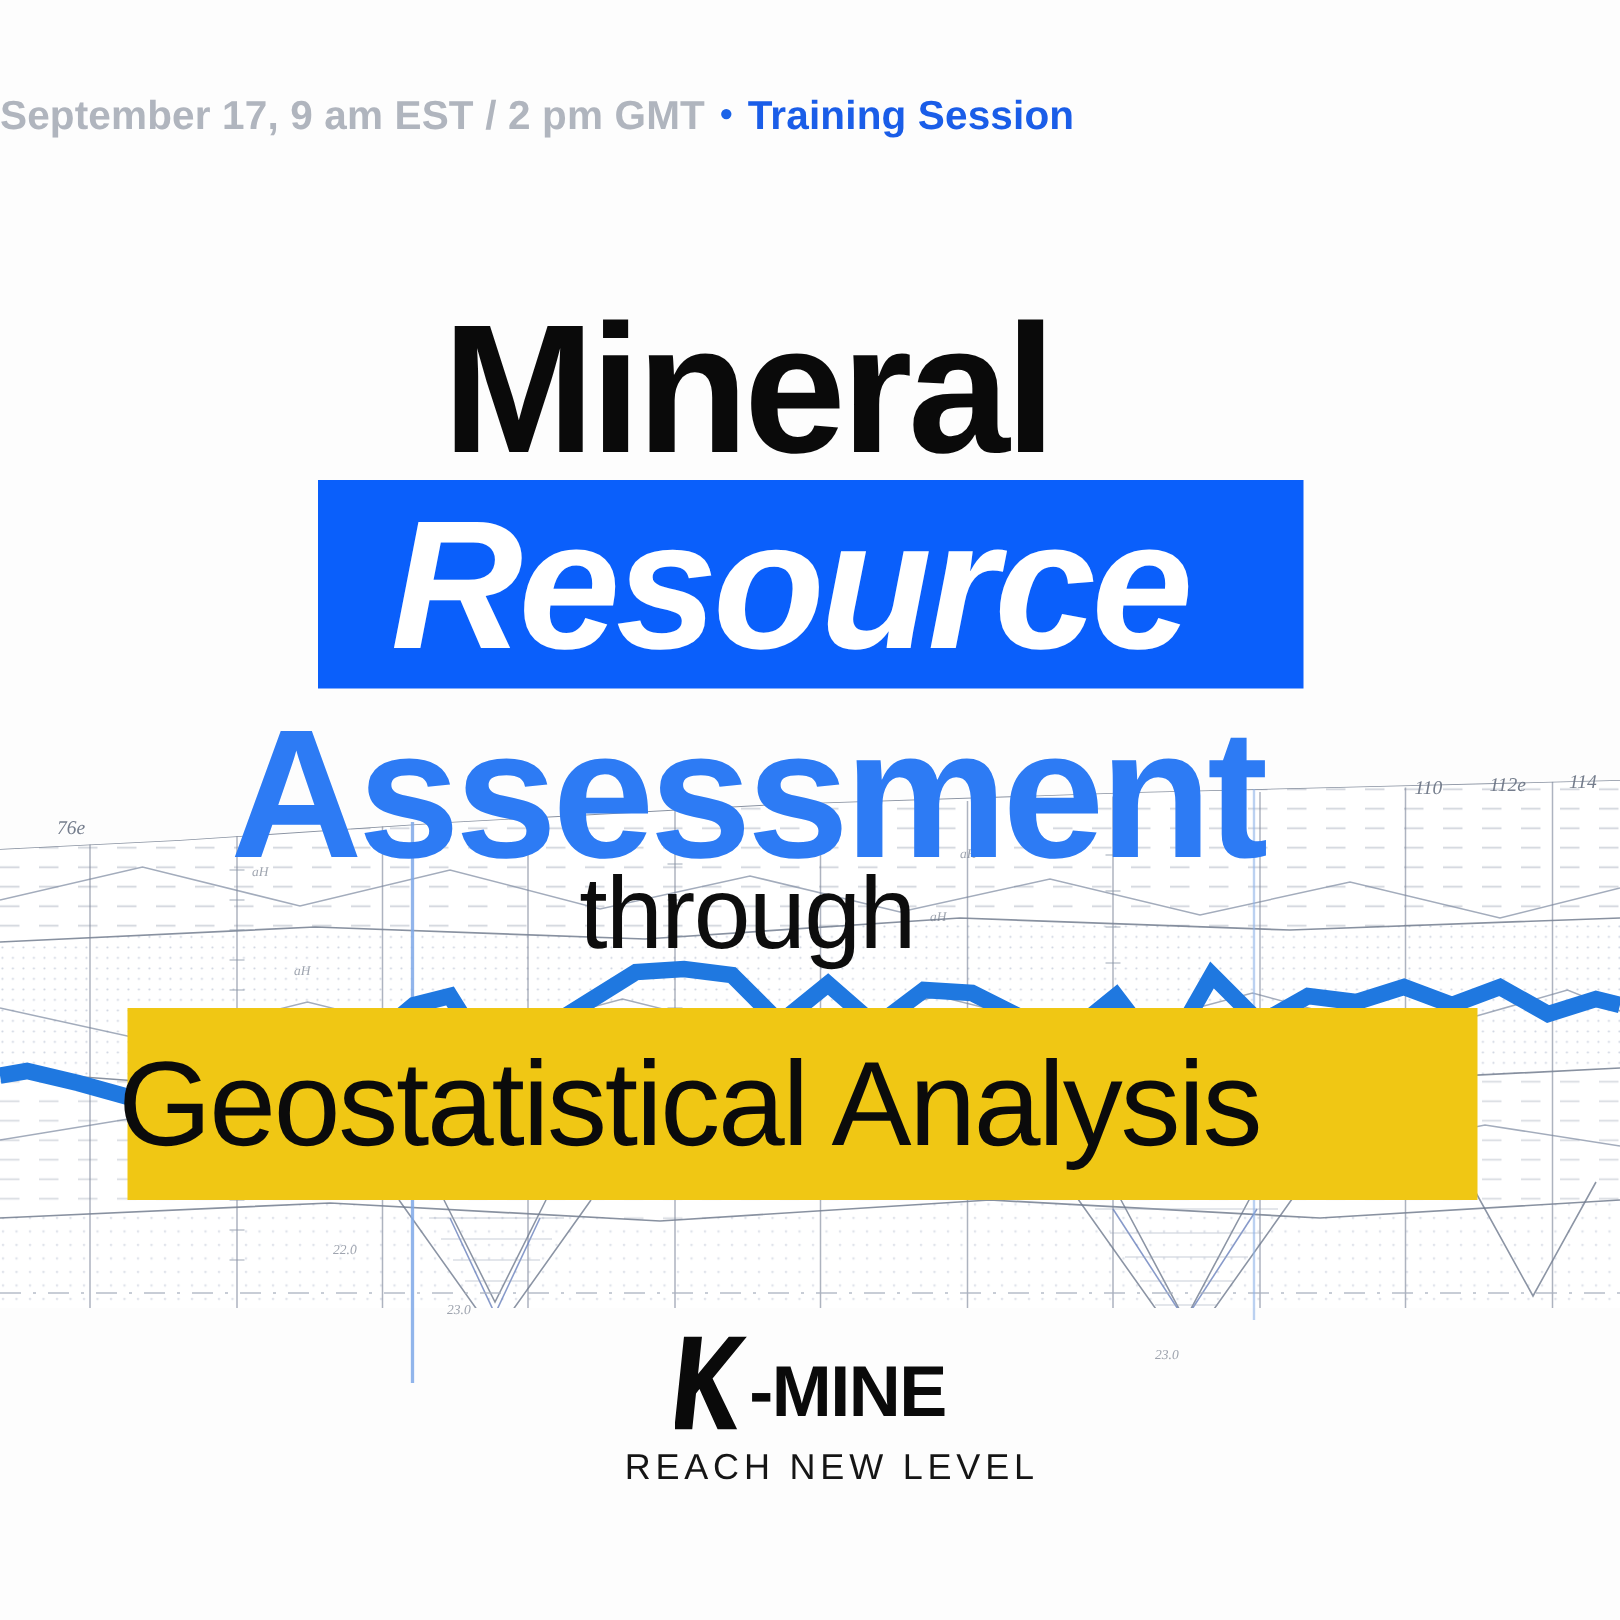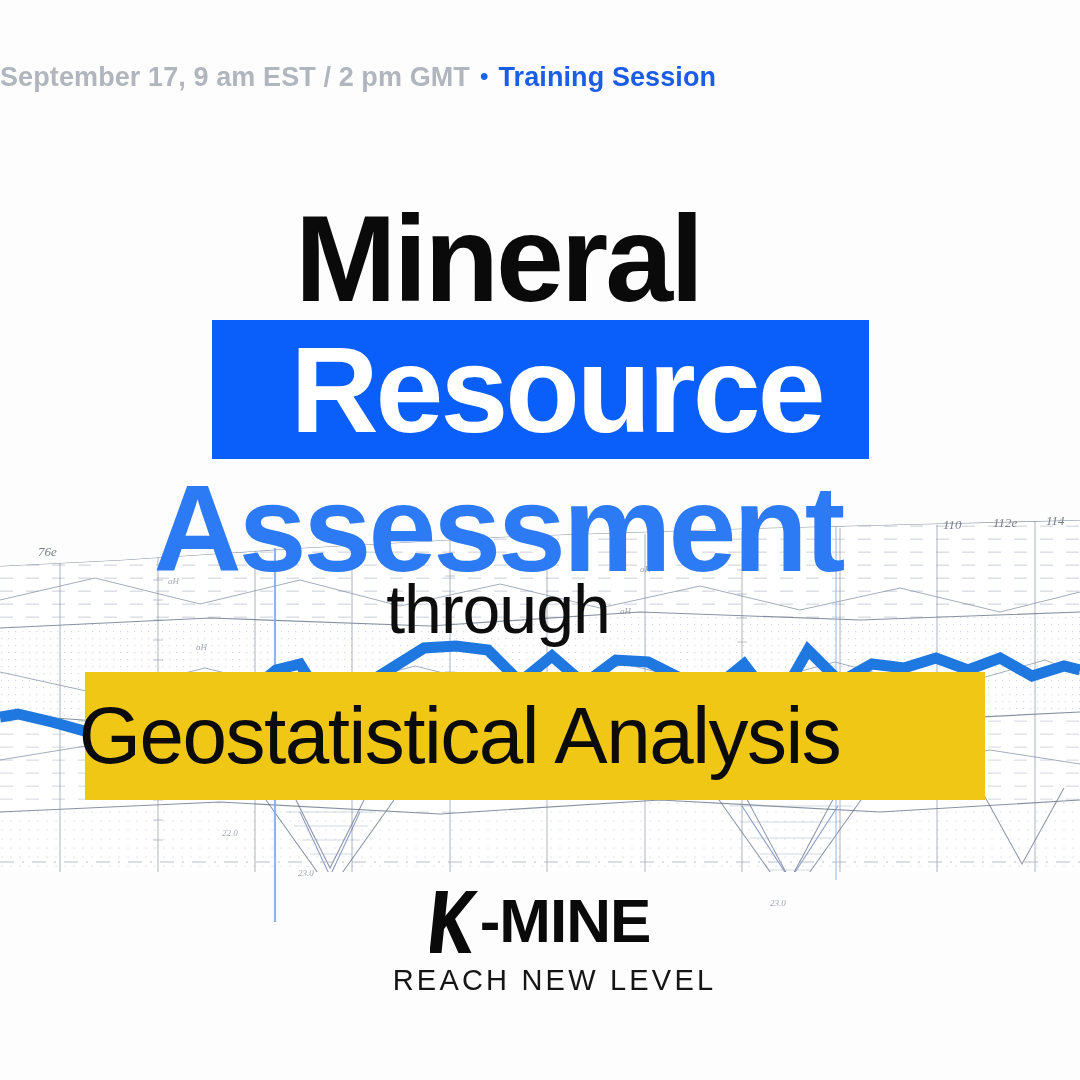--- a/index.html
+++ b/index.html
@@ -68,7 +68,7 @@
   }
   .line-resource{
     position:absolute;
-    left:228px;top:320px;
+    left:198px;top:320px;
     width:657px;height:139px;
     display:flex;align-items:center;justify-content:center;
     font-size:122px;
@@ -78,6 +78,7 @@
     line-height:1;
     z-index:4;
     white-space:nowrap;
+    font-style:italic;
   }
 
   .line-assessment{

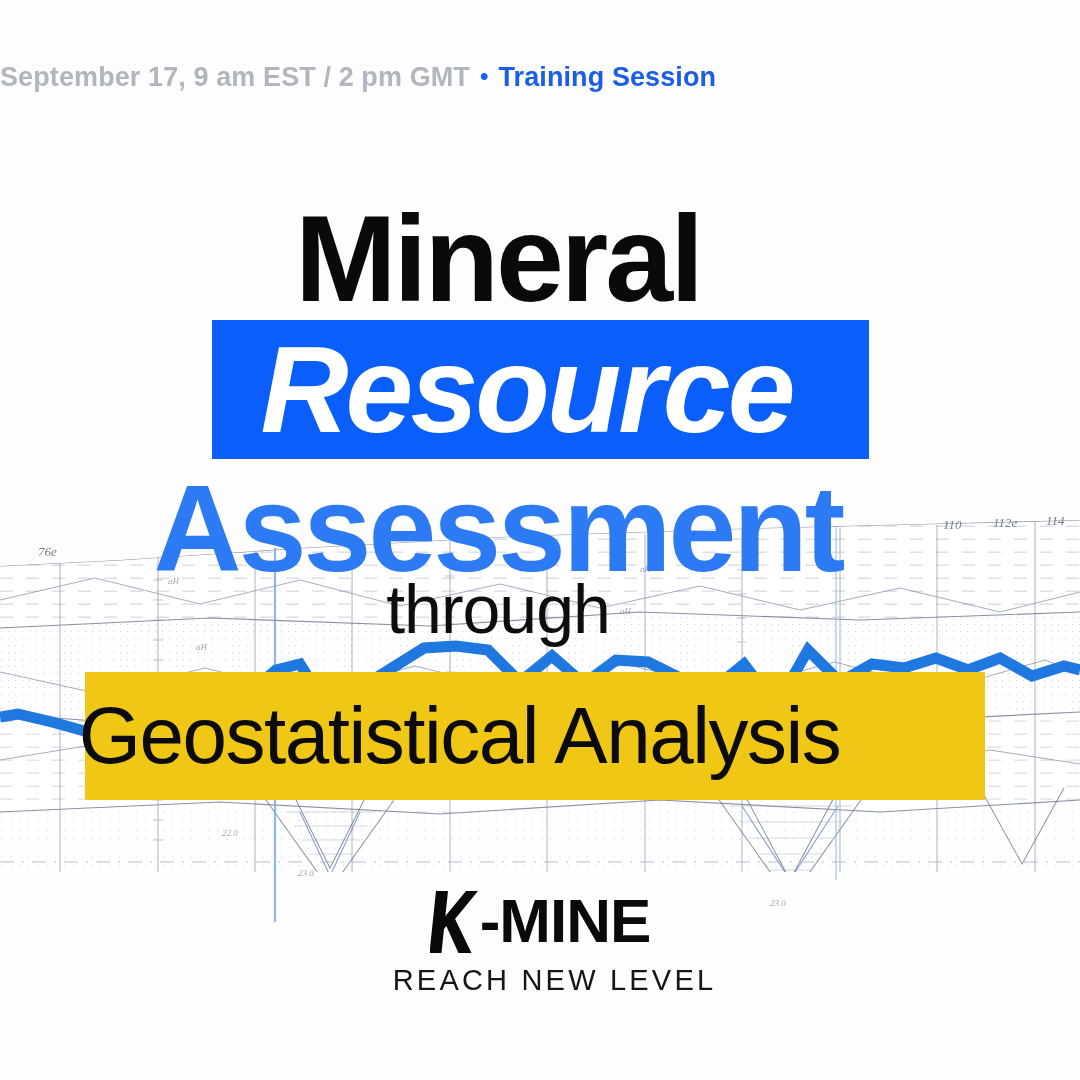--- a/index.html
+++ b/index.html
@@ -141,7 +141,7 @@
     top:1px;
   }
   .logo-word{
-    font-size:62px;
+    font-size:48px;
     font-weight:900;
     color:#0a0a0a;
     letter-spacing:-1px;

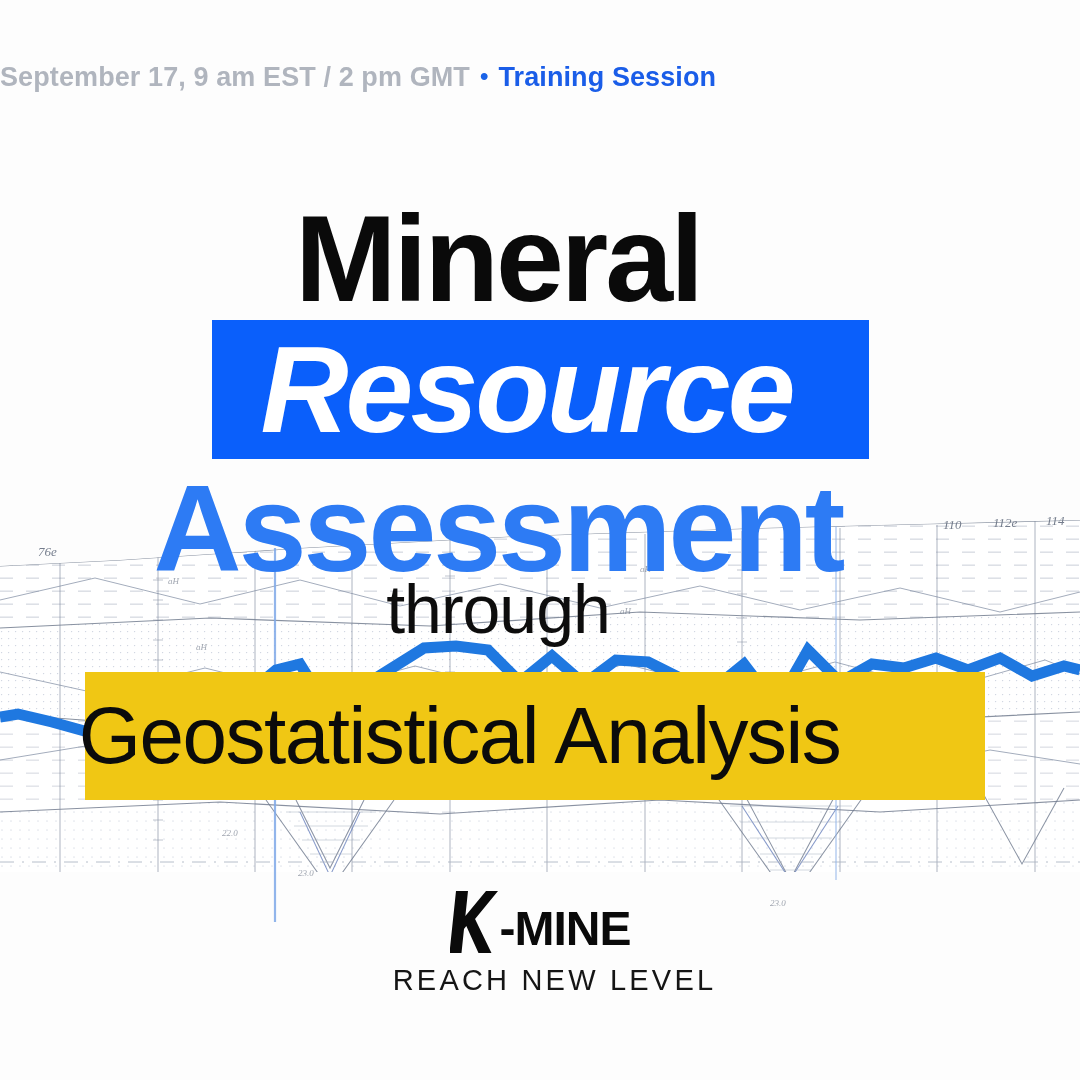--- a/index.html
+++ b/index.html
@@ -149,7 +149,7 @@
   }
   .logo-tagline{
     margin-top:8px;
-    font-size:29px;
+    font-size:24px;
     font-weight:400;
     color:#151515;
     letter-spacing:3.2px;

